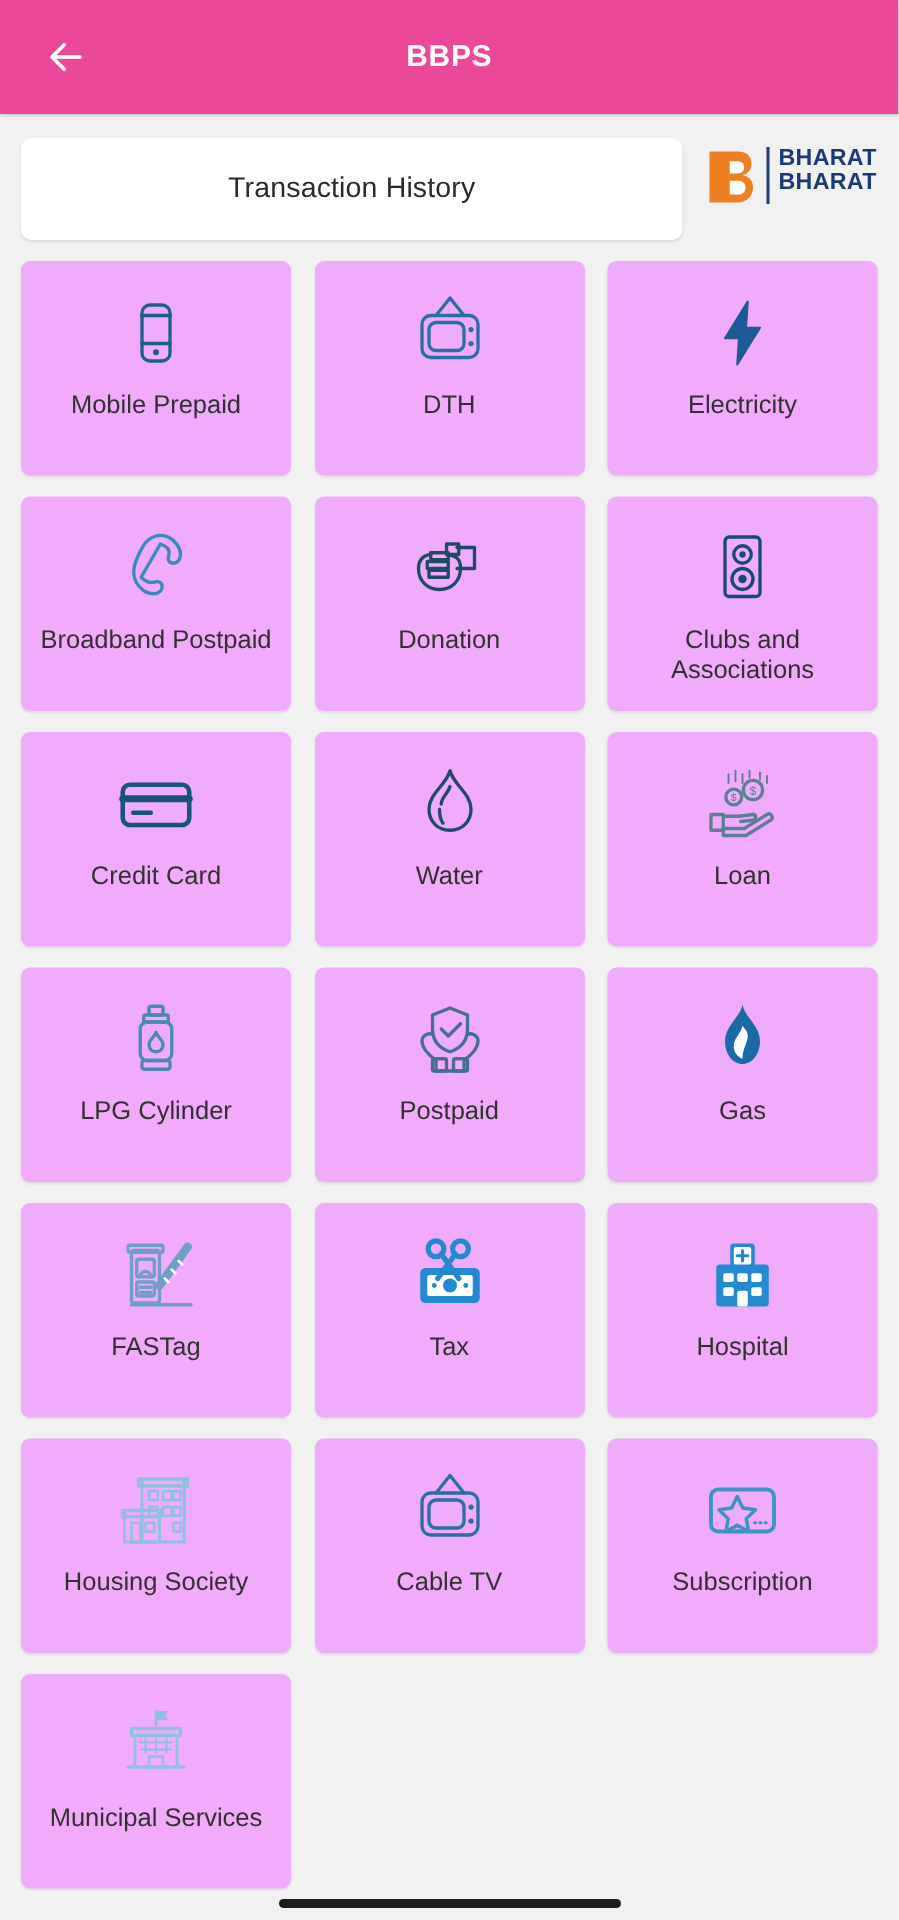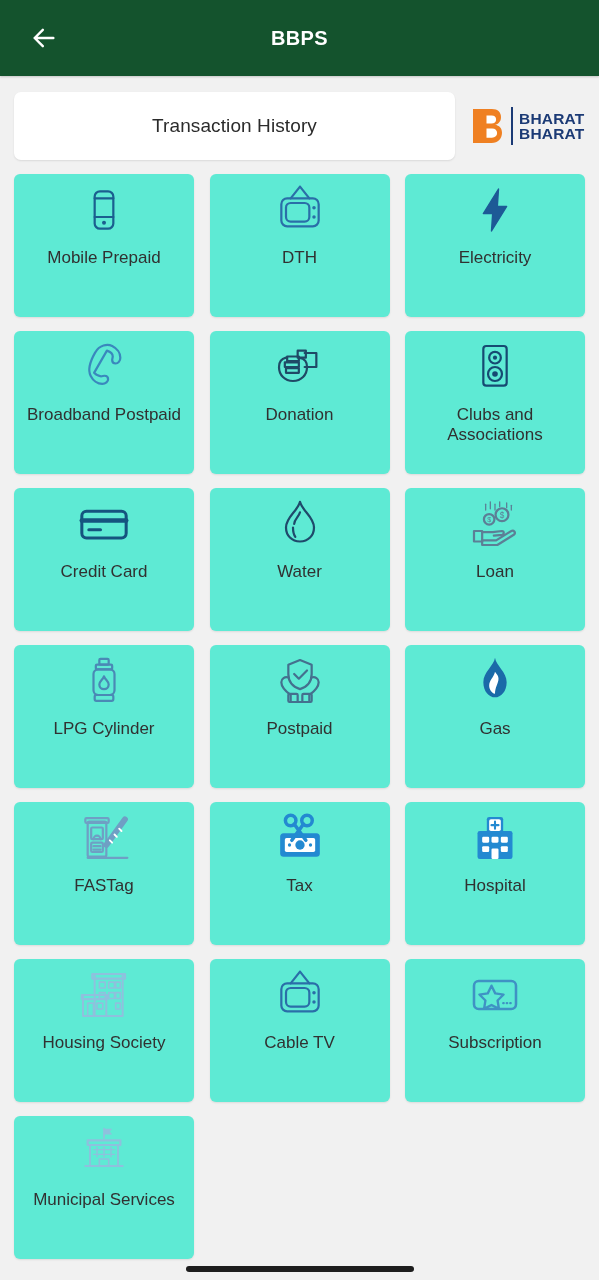--- a/index.html
+++ b/index.html
@@ -15,7 +15,7 @@
   .appbar {
     position: relative;
     height: 76px;
-    background: #14532d;
+    background: #ec4899;
     display: flex;
     align-items: center;
     box-shadow: 0 1px 2px rgba(0,0,0,.18);

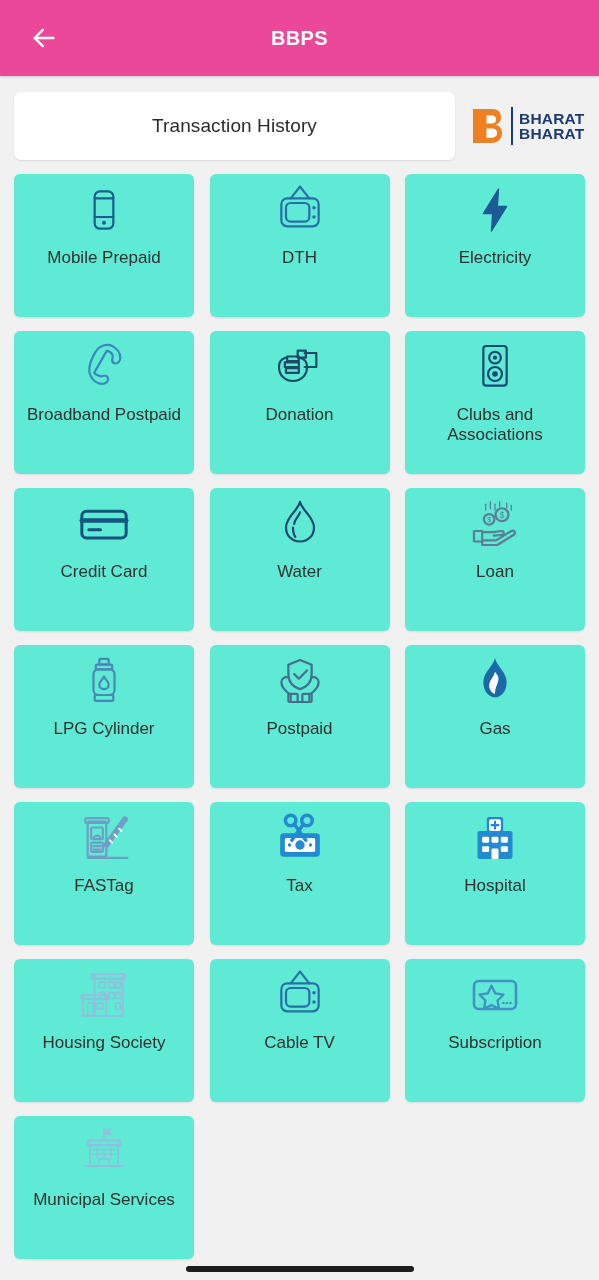--- a/index.html
+++ b/index.html
@@ -64,7 +64,7 @@
     width: 120px;
     height: 56px;
     display: flex;
-    align-items: center;
+    align-items: flex-start;
     justify-content: flex-start;
     gap: 6px;
     padding-left: 6px;

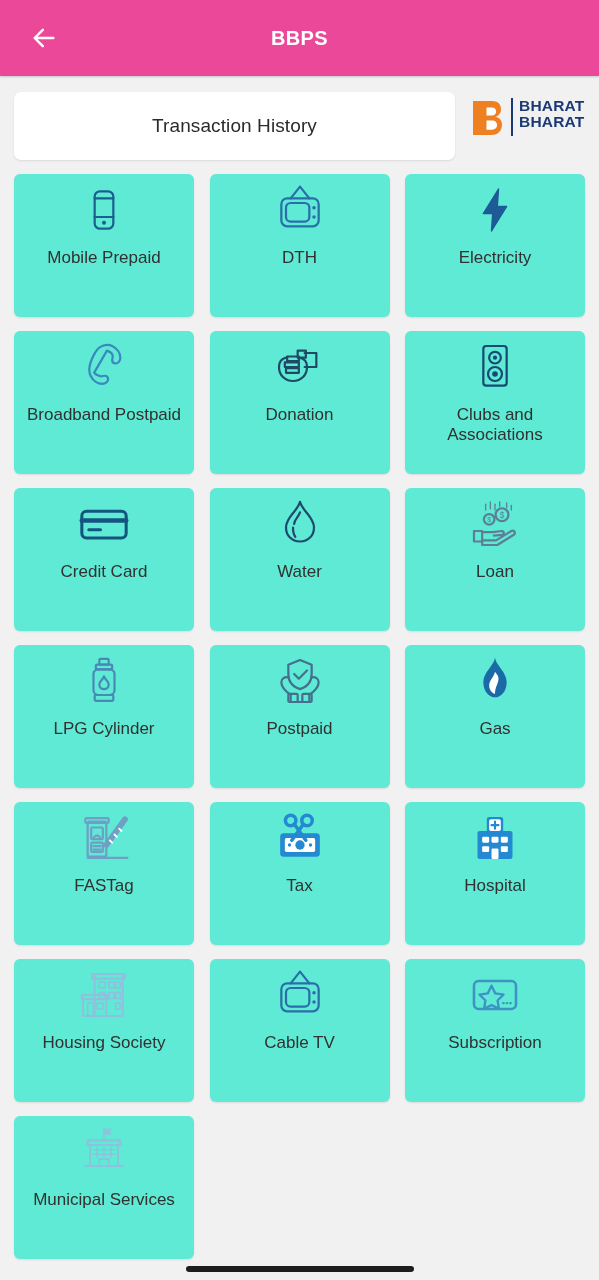--- a/index.html
+++ b/index.html
@@ -94,14 +94,14 @@
   }
   .tile {
     height: 143px;
-    background: #5eead4;
+    background: #f0abfc;
     border-radius: 6px;
     box-shadow: 0 1px 2px rgba(0,0,0,.09);
     display: flex;
     flex-direction: column;
     align-items: center;
     justify-content: flex-start;
-    padding-top: 0;
+    padding-top: 12px;
     cursor: pointer;
     overflow: hidden;
   }

